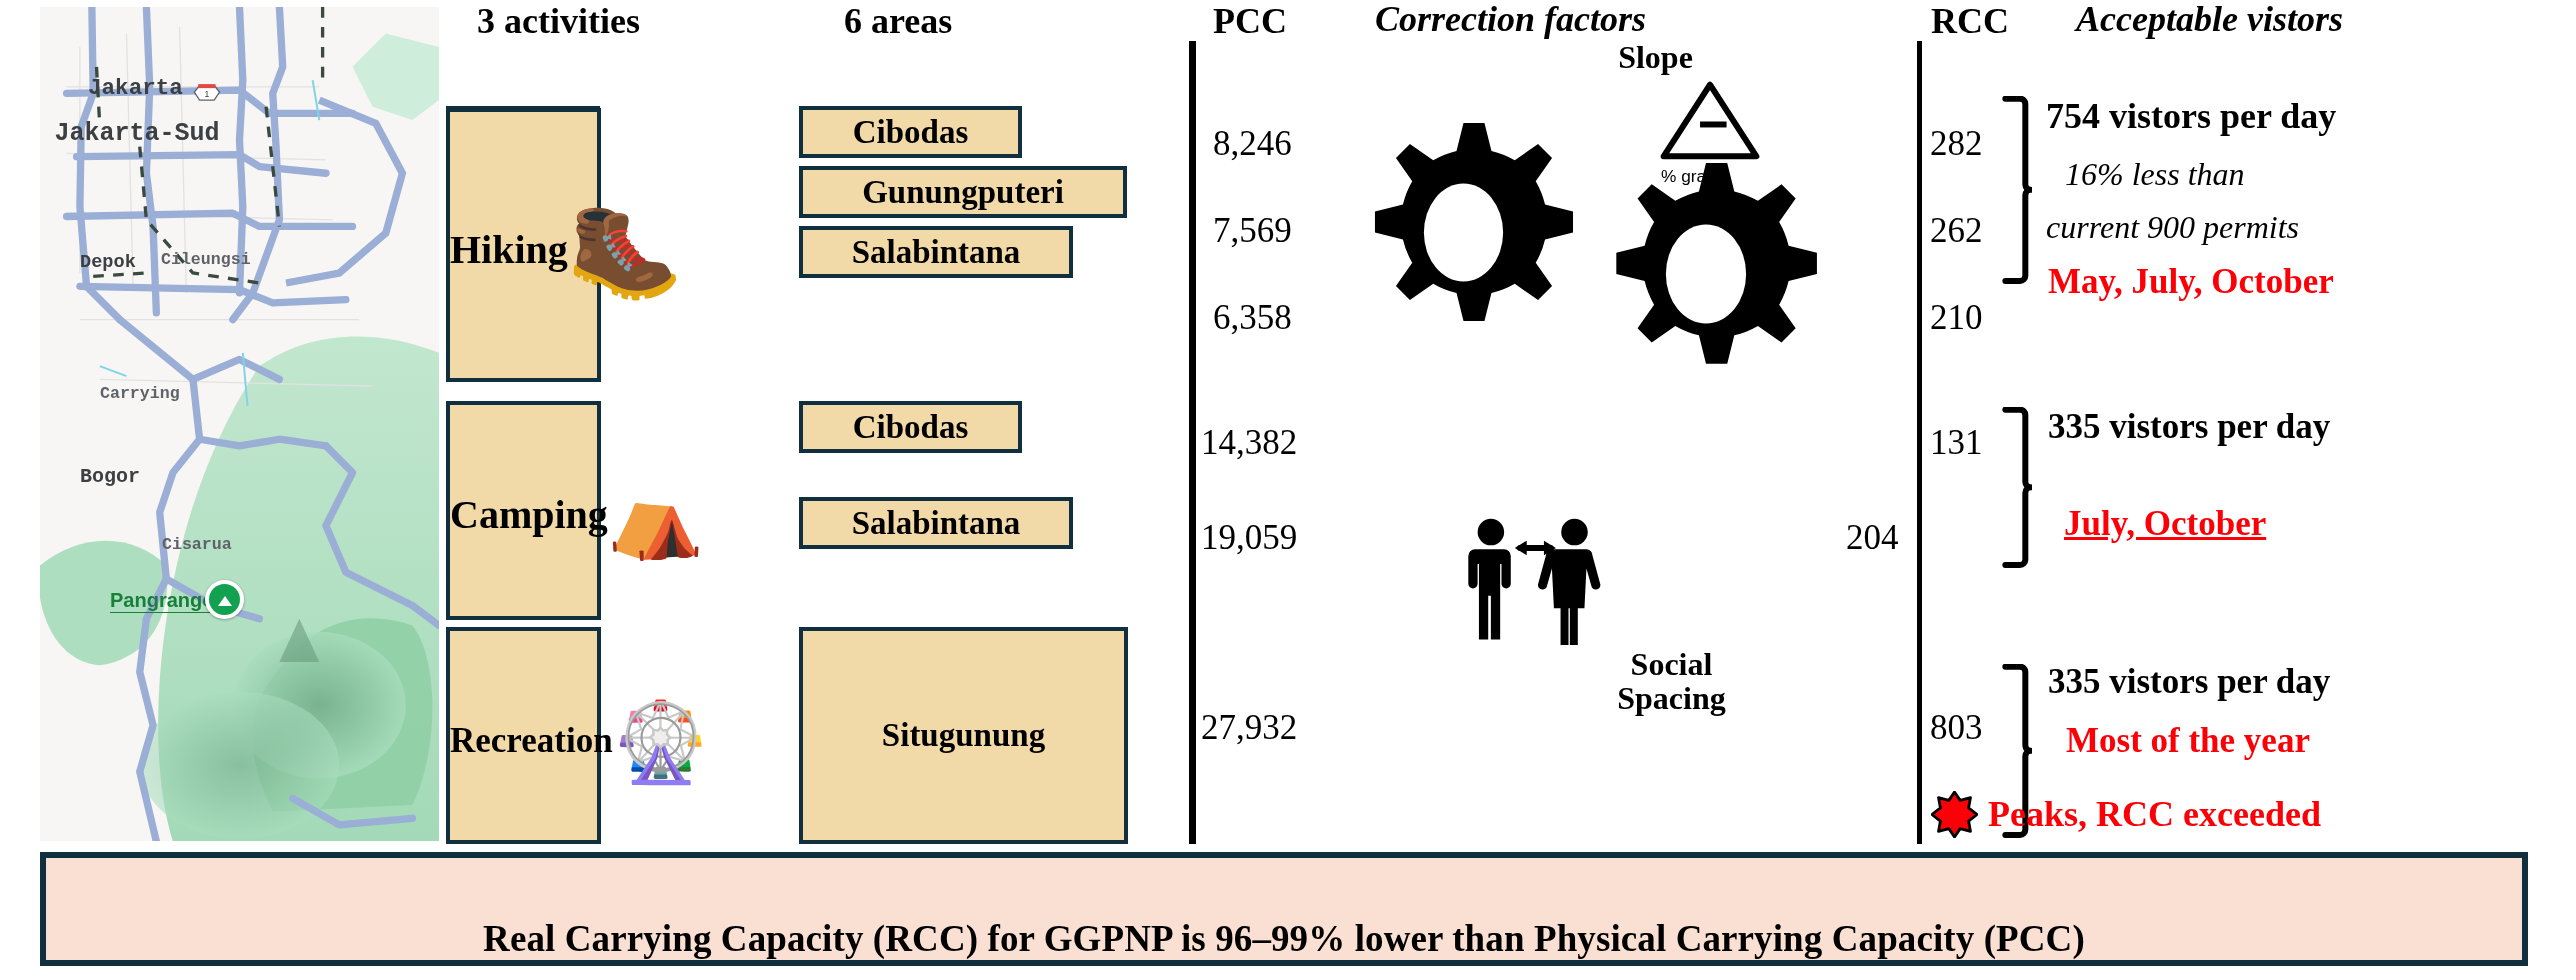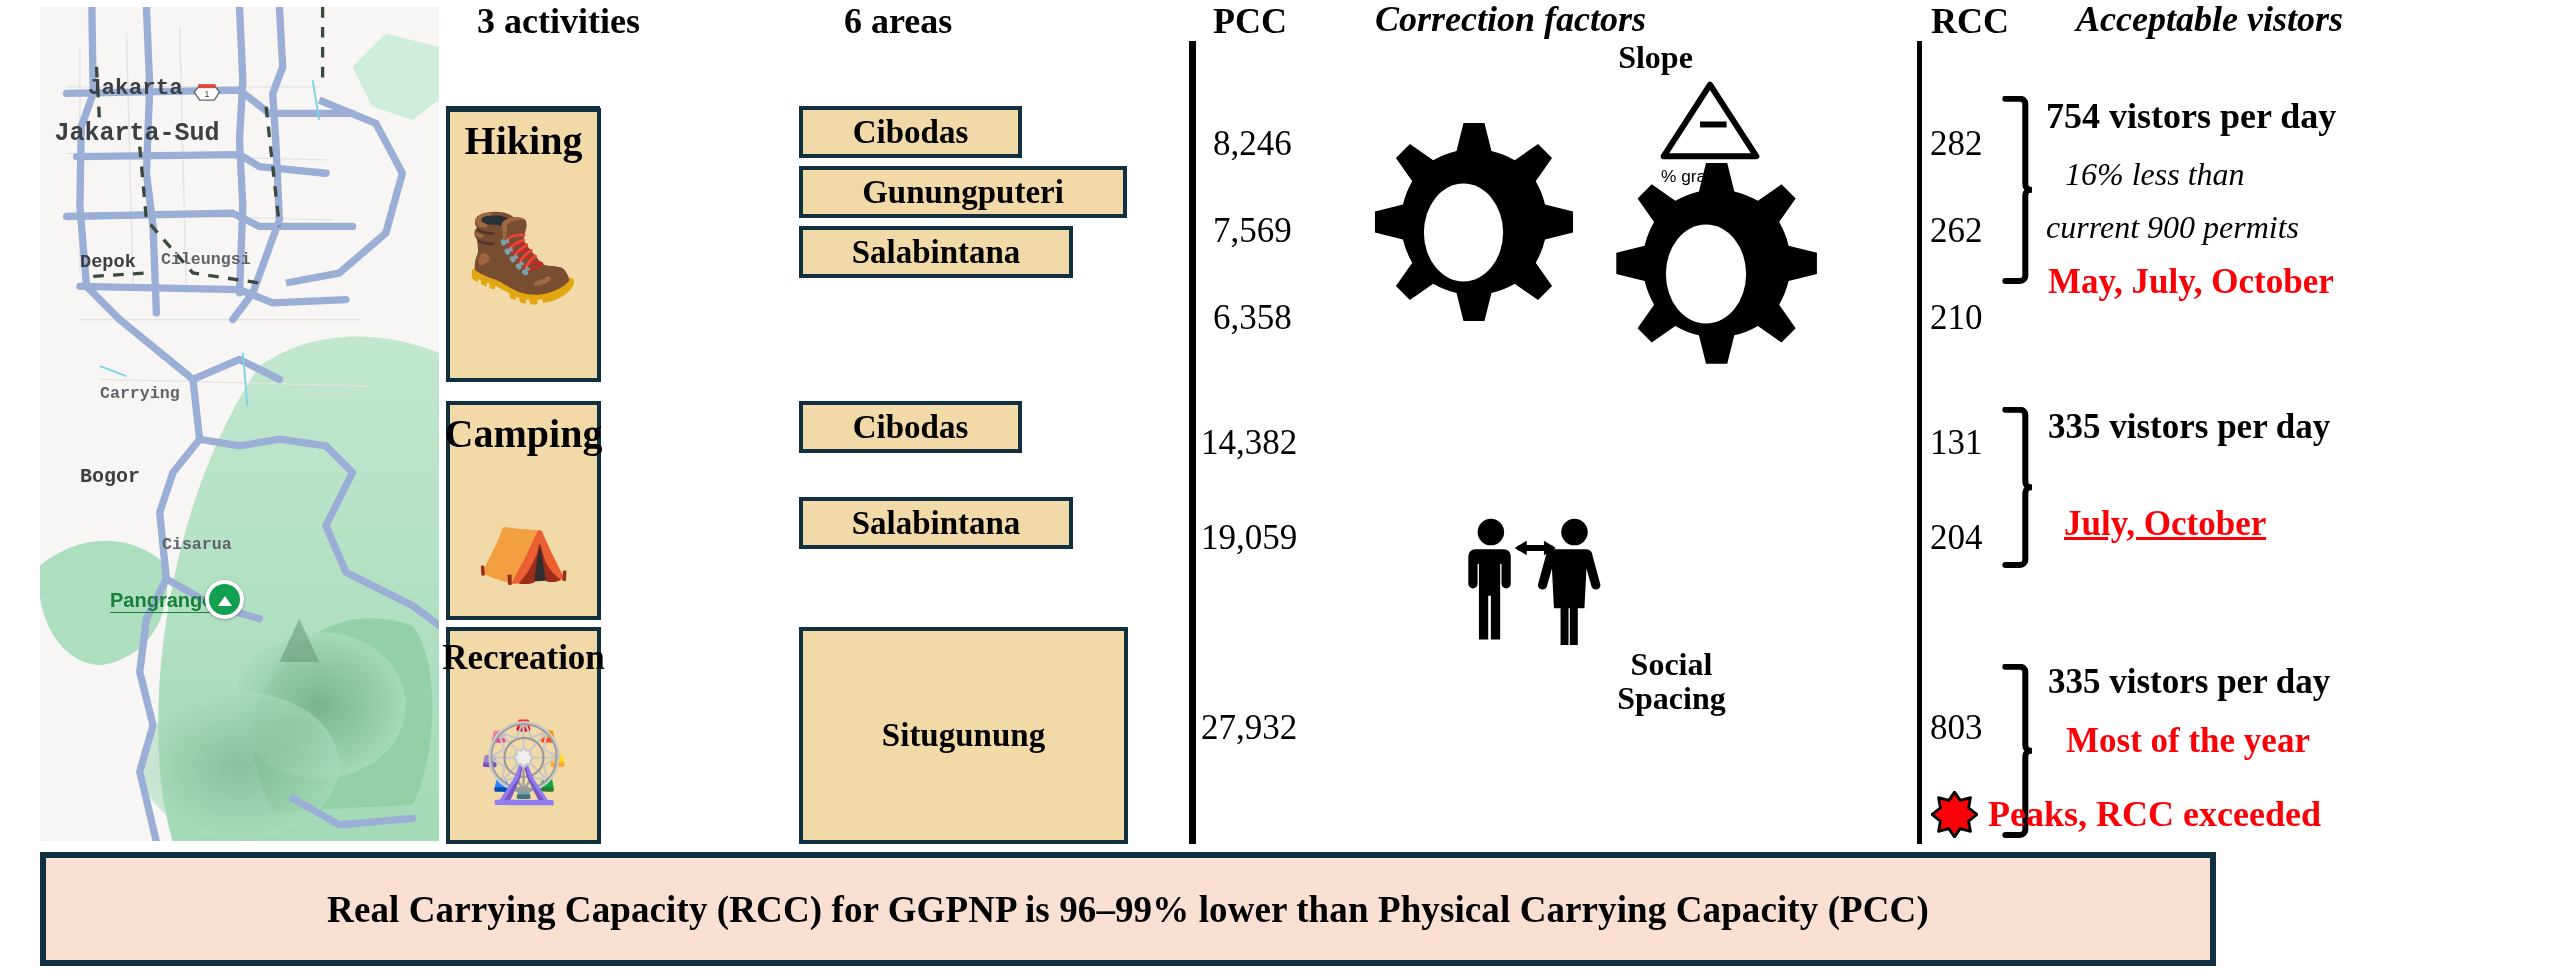--- a/index.html
+++ b/index.html
@@ -27,7 +27,7 @@
           box-sizing:border-box;display:flex;align-items:center;justify-content:center;}
   .boxlabel{font-weight:700;color:#000;line-height:1;white-space:nowrap;}
 
-  .activity-box{flex-direction:column;justify-content:flex-start;padding-top:9.3px;gap:44px;}
+  .activity-box{justify-content:flex-start;padding-top:9.3px;}
   .activity-name{font-size:40px;font-weight:700;line-height:1;}
   .activity-emoji{font-family:"DejaVu Sans",sans-serif;line-height:1;}
 

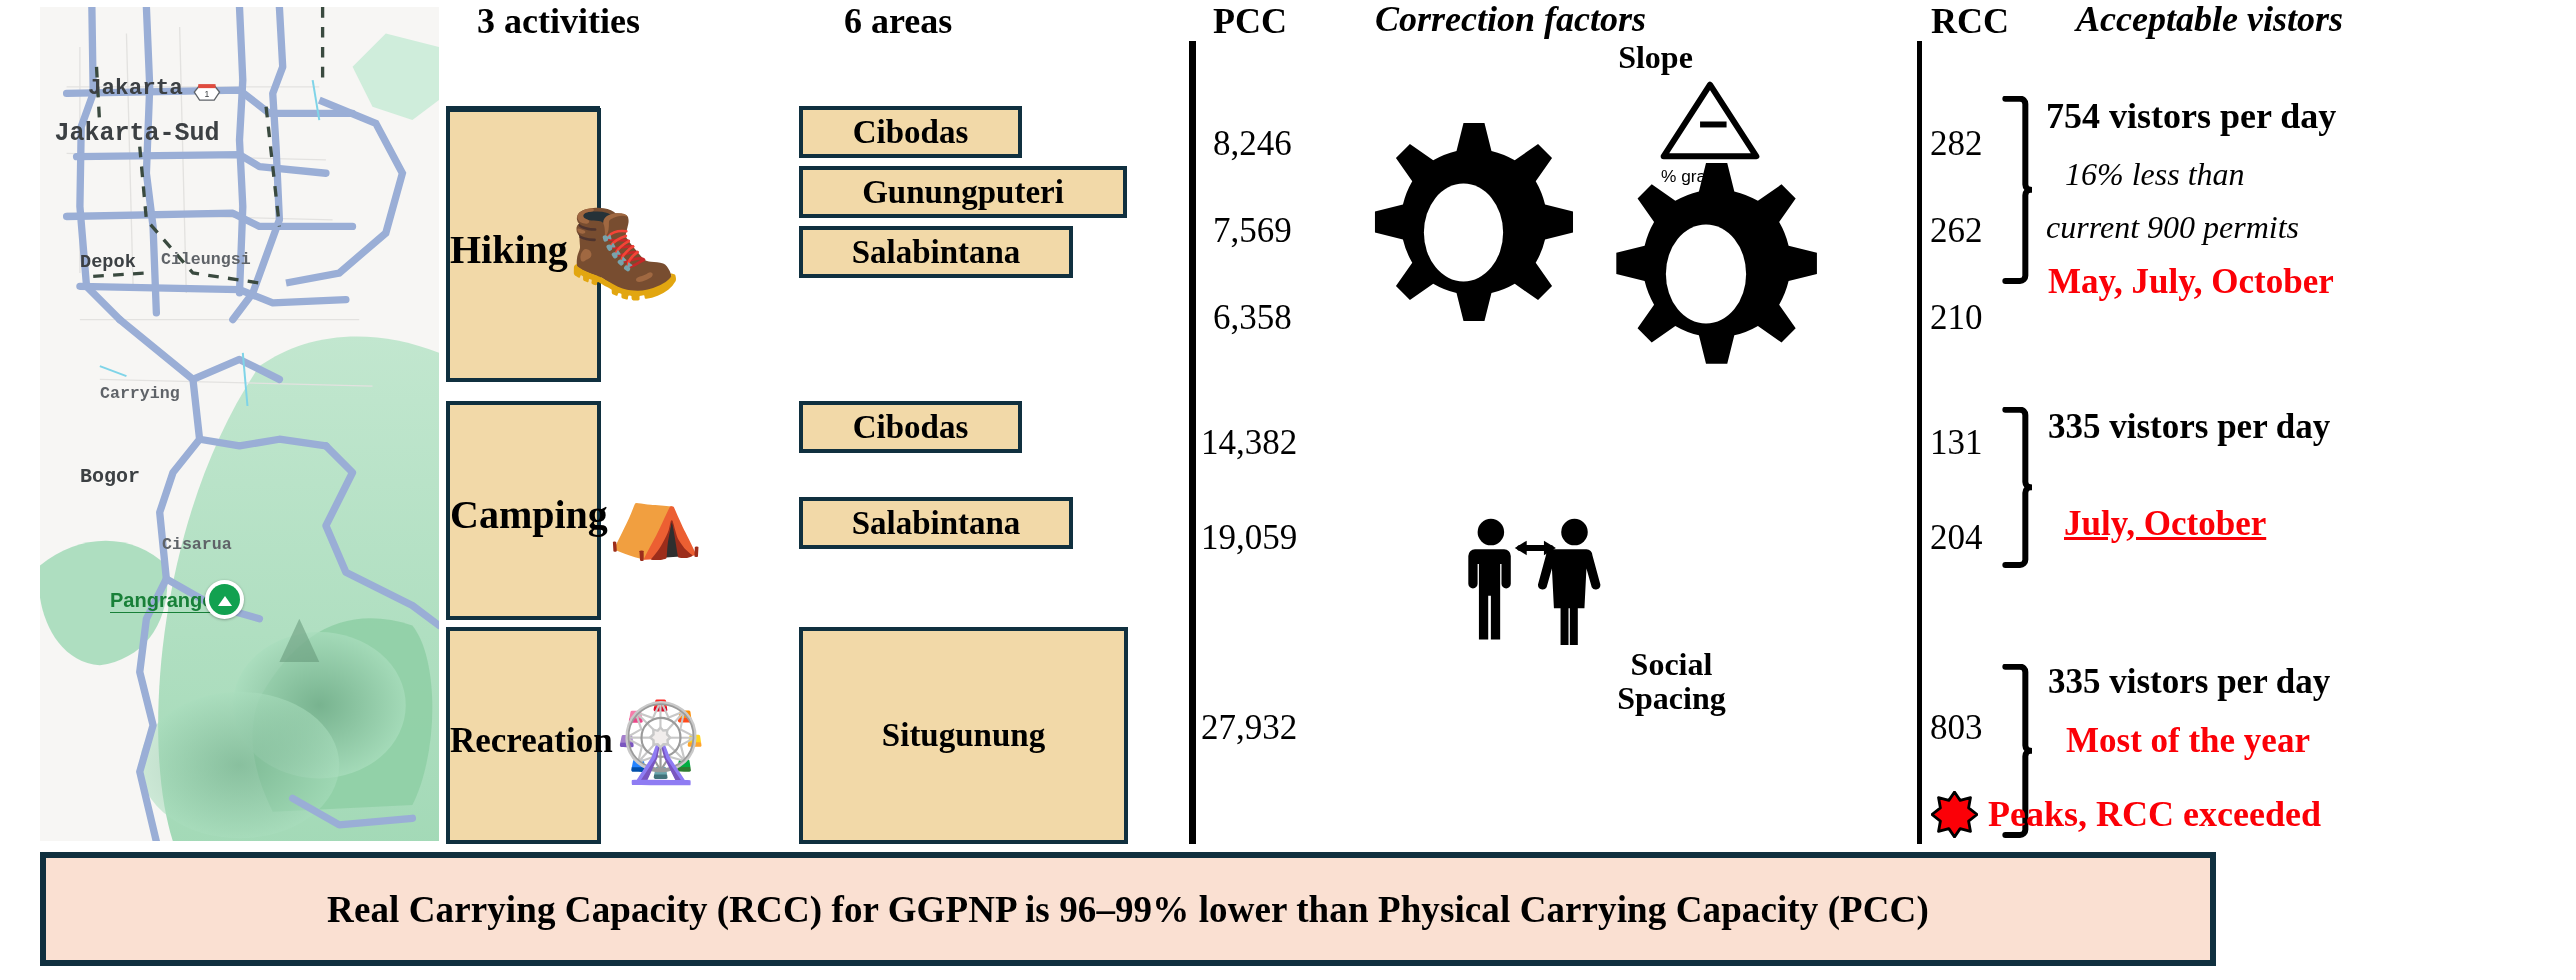--- a/index.html
+++ b/index.html
@@ -253,7 +253,7 @@
 <div class="rcc-val" style="left:1930px;top:213px;">262</div>
 <div class="rcc-val" style="left:1930px;top:300px;">210</div>
 <div class="rcc-val" style="left:1930px;top:425px;">131</div>
-<div class="rcc-val" style="left:1930px;top:520px;text-align:right;">204</div>
+<div class="rcc-val" style="left:1846px;top:520px;text-align:right;">204</div>
 <div class="rcc-val" style="left:1930px;top:710px;">803</div>
 
 <svg class="brace" style="left:2000px;top:96px;width:32px;height:193px;" viewBox="0 0 48 290" preserveAspectRatio="none">

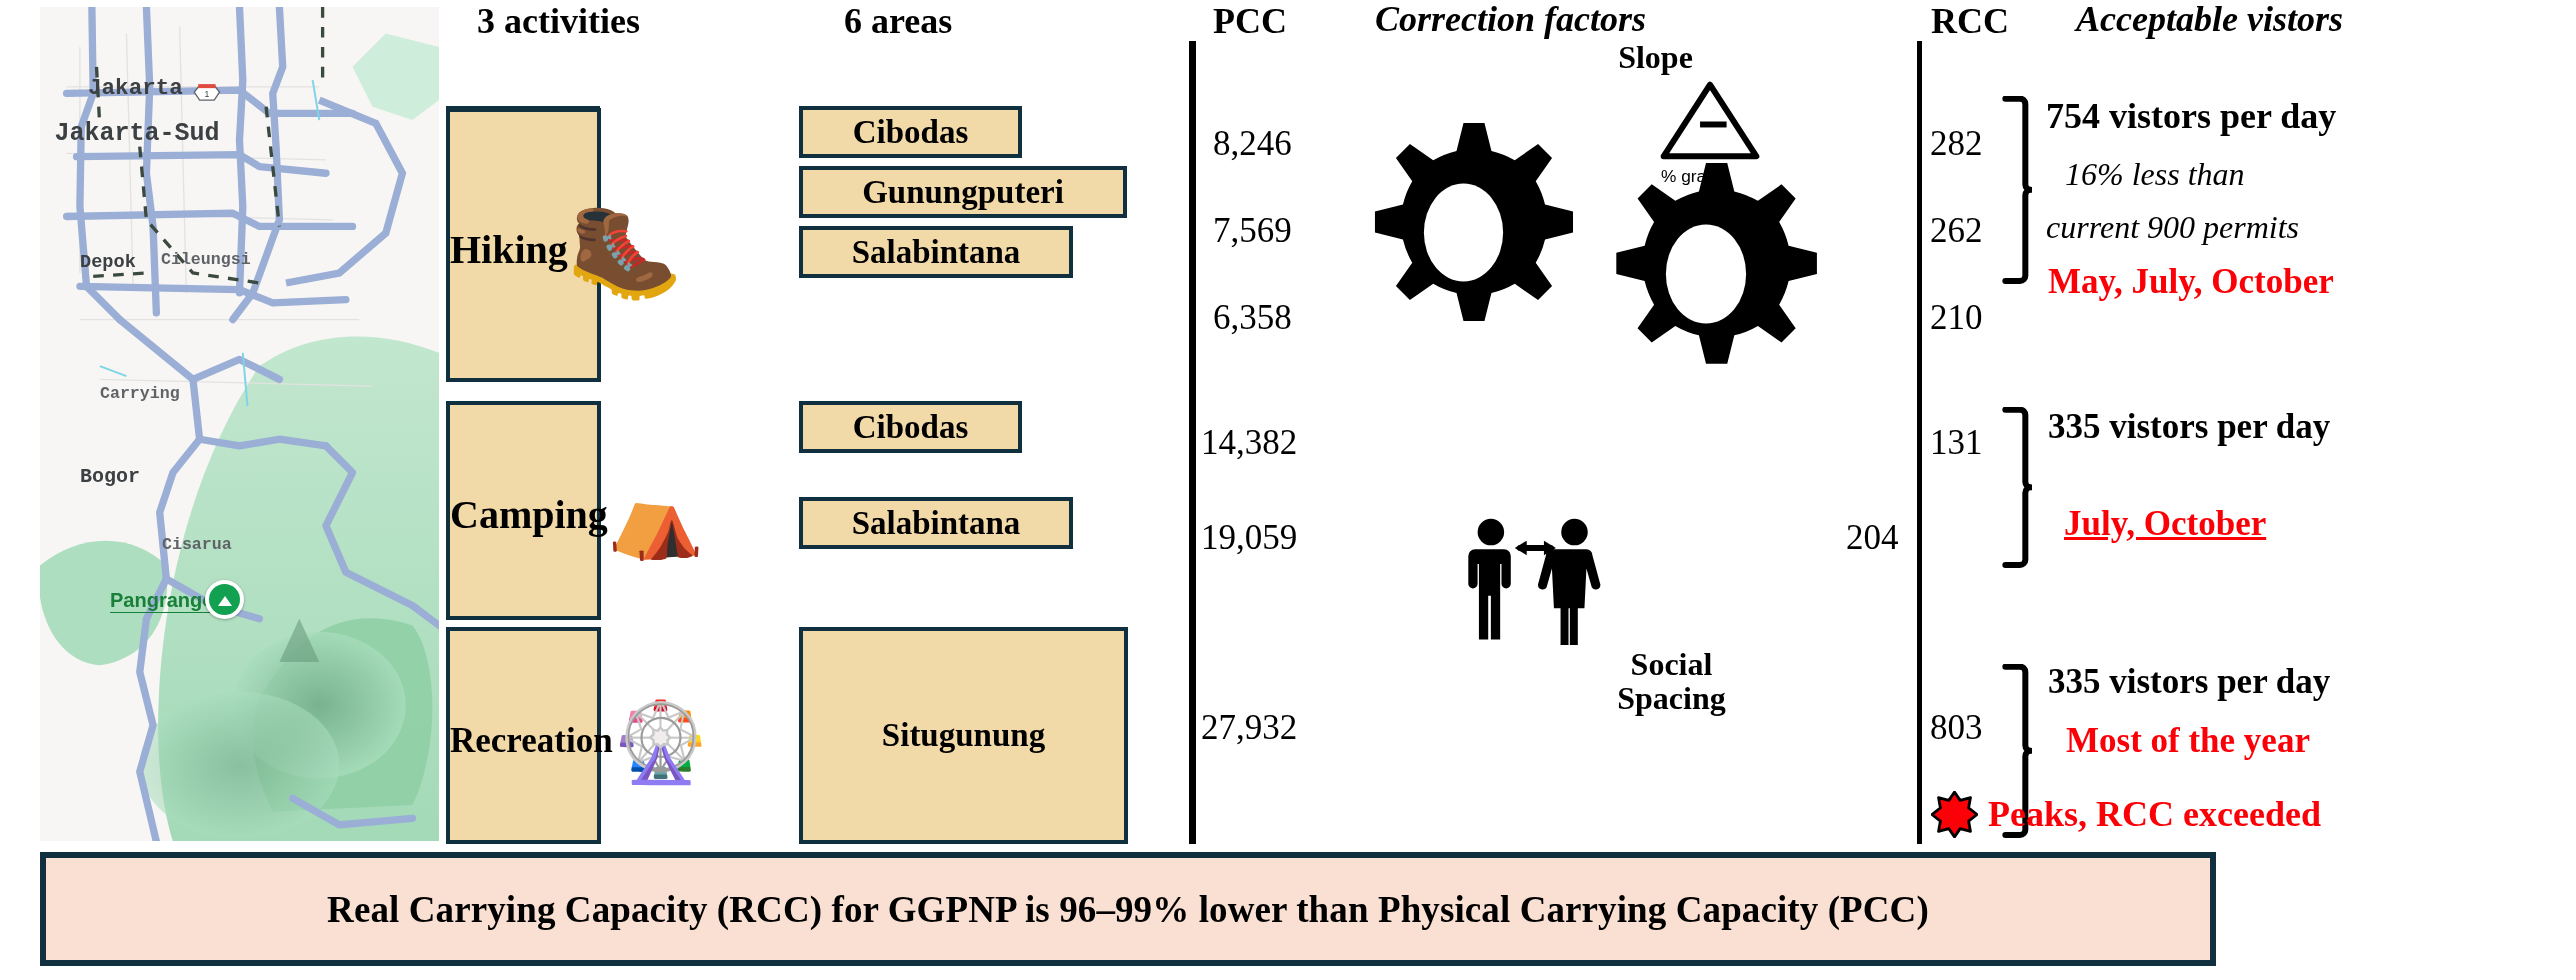--- a/index.html
+++ b/index.html
@@ -56,9 +56,9 @@
   .star{position:absolute;}
 
   
-  #banner{position:absolute;left:40px;top:852px;width:2176px;height:114px;
+  #banner{position:absolute;left:40px;top:852px;width:2488px;height:114px;
           background:#fae0d2;border:6px solid #10303f;box-sizing:border-box;
-          display:flex;align-items:center;justify-content:center;}
+          display:flex;align-items:flex-end;justify-content:center;}
   #banner-text{font-size:37px;font-weight:700;white-space:nowrap;letter-spacing:0.1px;}
 </style>
 </head>

